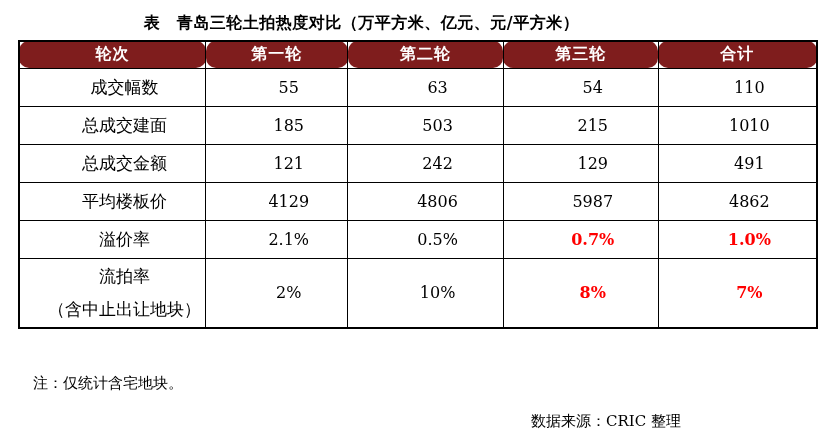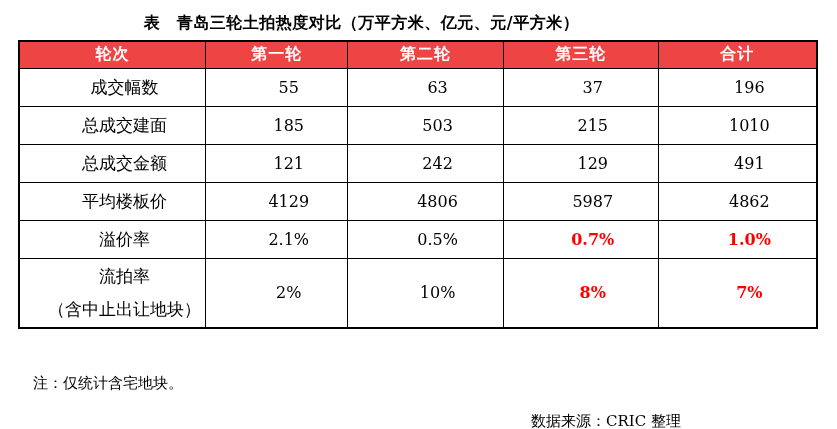--- a/index.html
+++ b/index.html
@@ -33,12 +33,13 @@
     overflow: hidden;
   }
   .heat-table thead th {
-    background: #ef4444;
+    background: #7f1d1d;
     color: #FFFFFF;
     font-weight: bold;
     font-size: 16px;
     height: 27px;
     letter-spacing: 1px;
+    border-radius: 10px;
   }
   .heat-table tbody td {
     font-size: 16px;

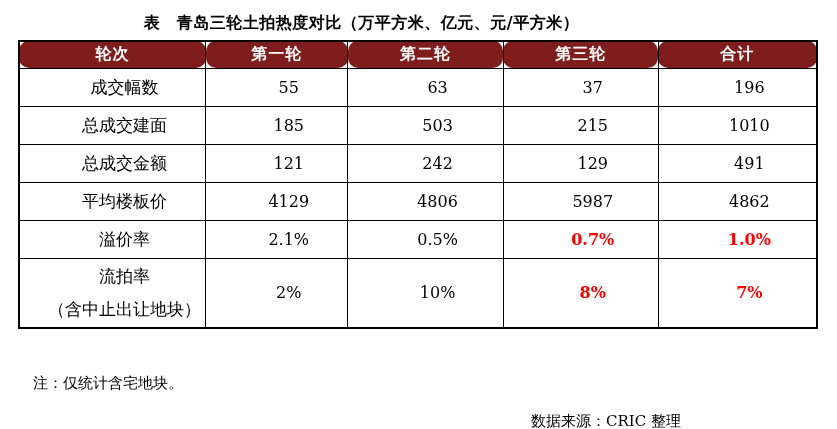--- a/index.html
+++ b/index.html
@@ -97,7 +97,7 @@
         <td class="rowlabel">成交幅数</td>
         <td>55</td>
         <td>63</td>
-        <td>37</td>
+        <td>54</td>
         <td>196</td>
       </tr>
       <tr>

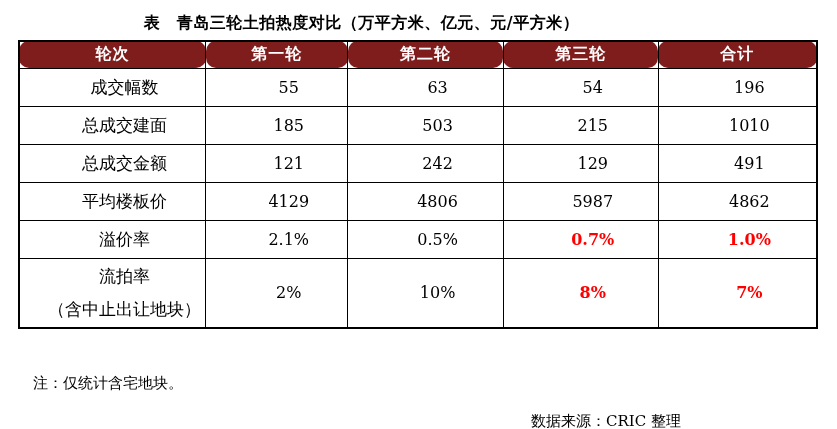--- a/index.html
+++ b/index.html
@@ -98,7 +98,7 @@
         <td>55</td>
         <td>63</td>
         <td>54</td>
-        <td>196</td>
+        <td>110</td>
       </tr>
       <tr>
         <td class="rowlabel">总成交建面</td>

